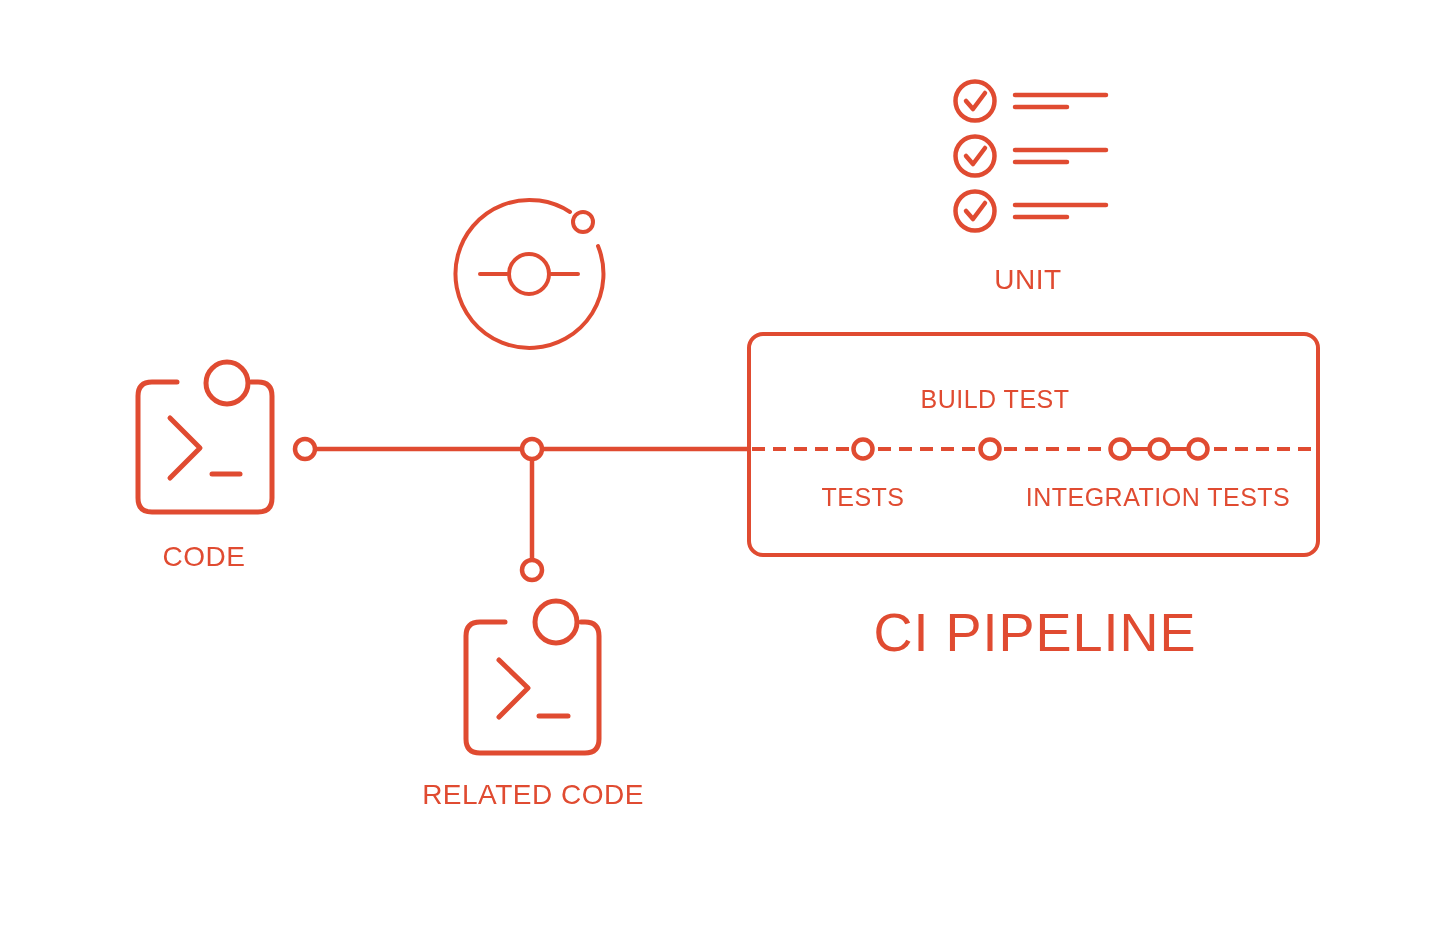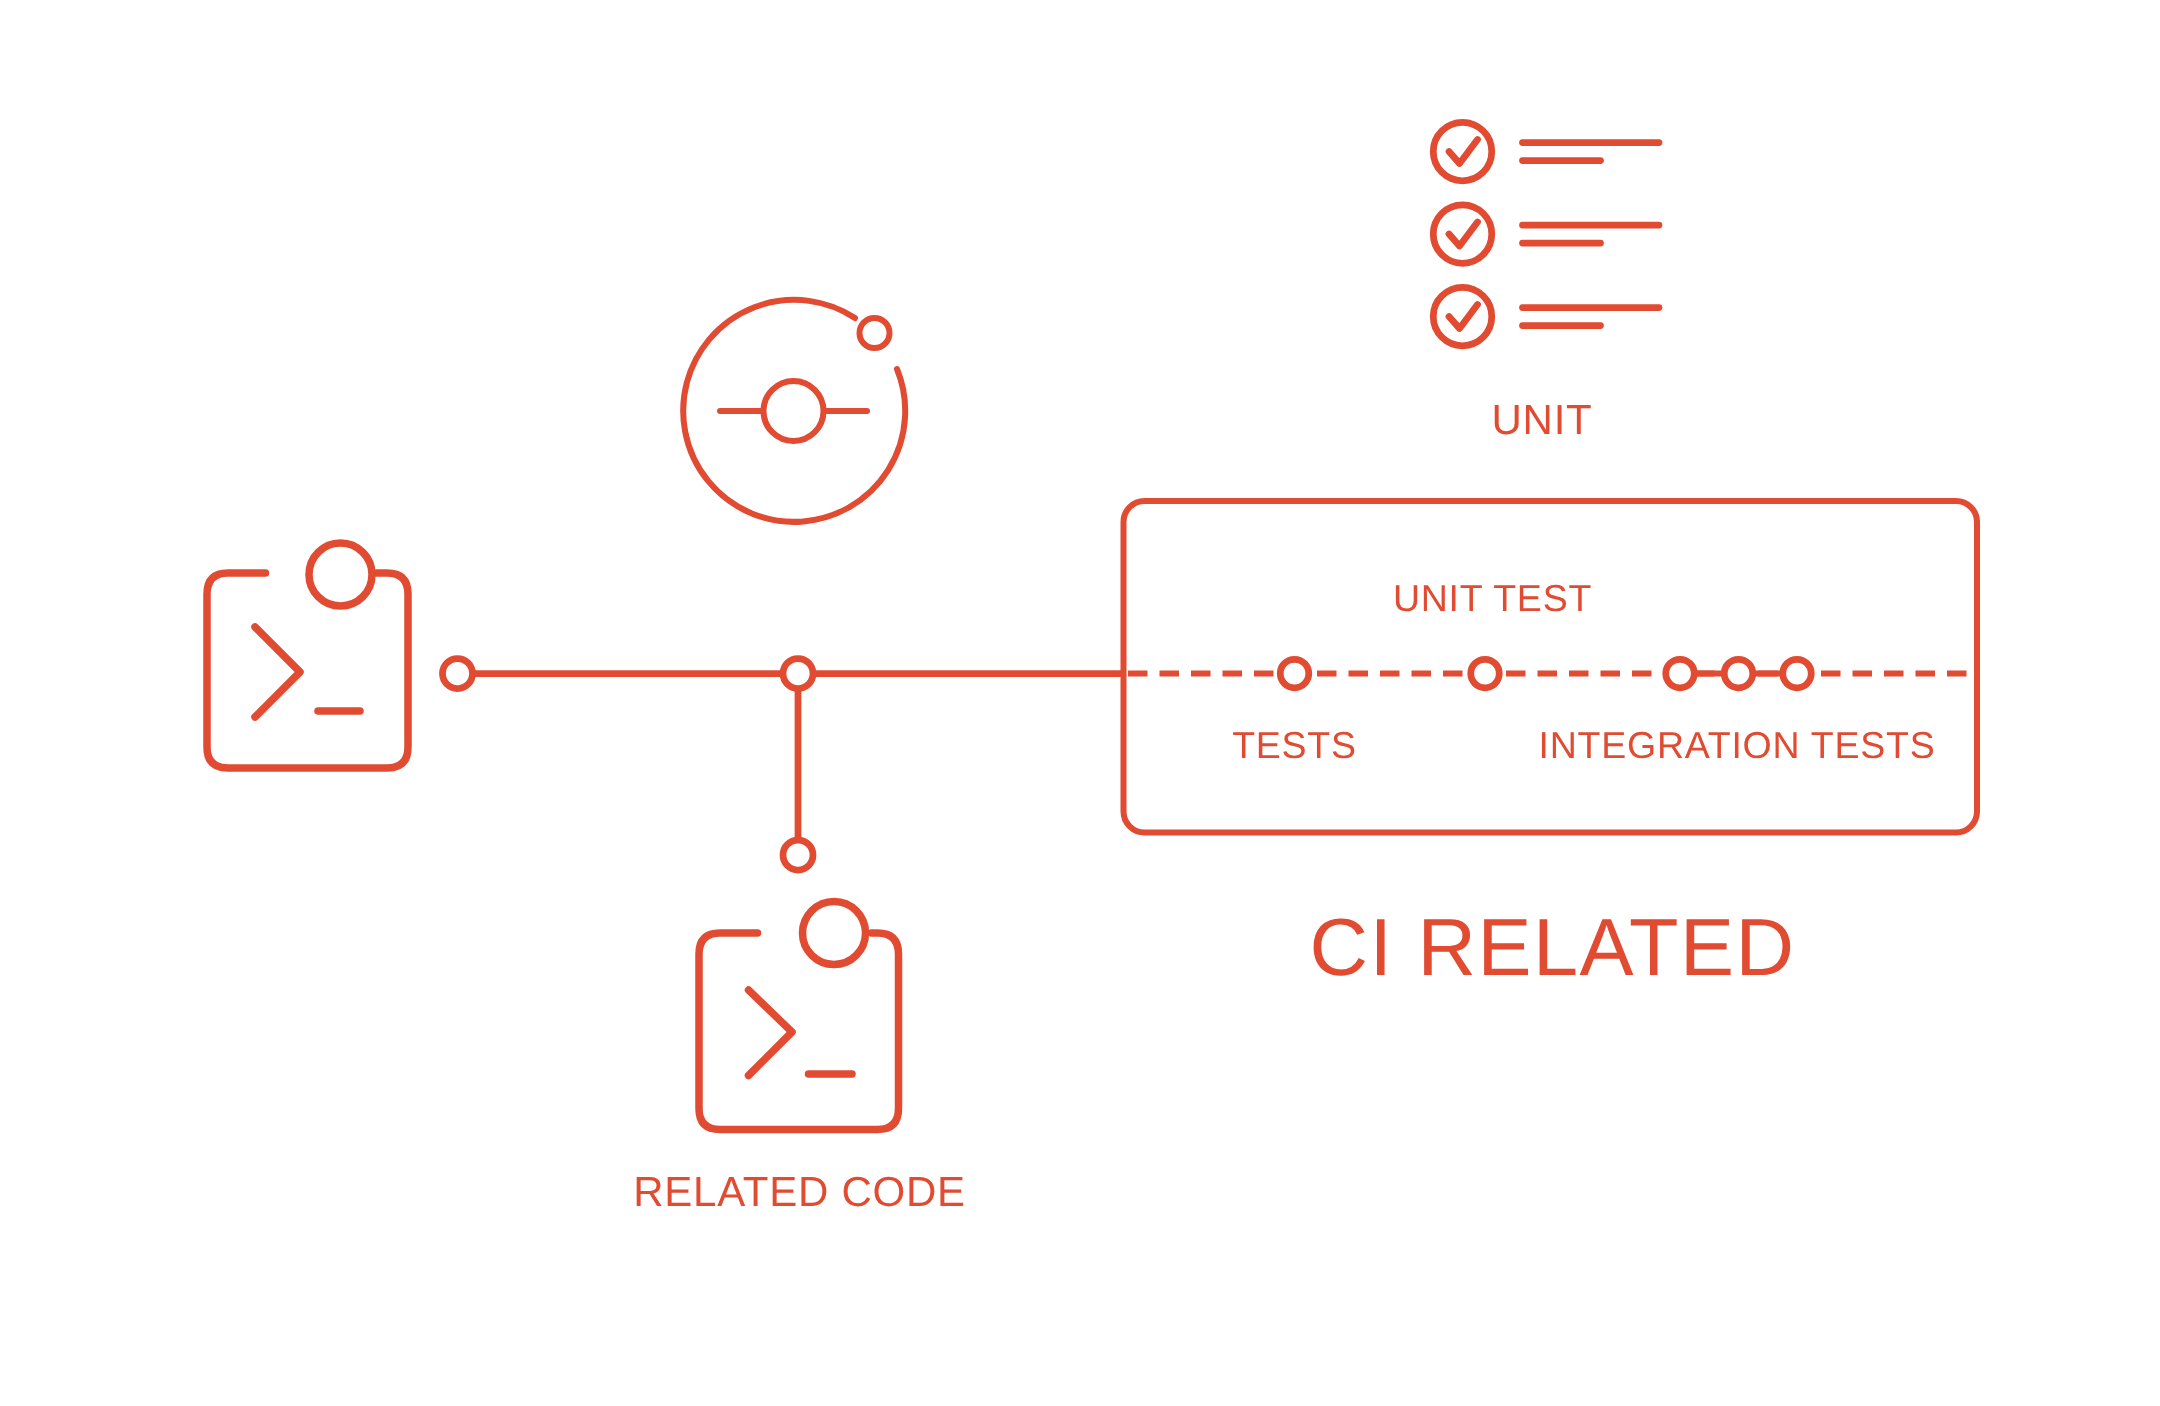--- a/index.html
+++ b/index.html
@@ -113,7 +113,7 @@
 
   <div class="lbl" style="left:828px; top:266px;">UNIT</div>
 
-  <div class="lbl stage" style="left:795px; top:387px;">UNIT TEST</div>
+  <div class="lbl stage" style="left:795px; top:387px;">BUILD TEST</div>
 
   <div class="lbl stage" style="left:663px; top:485px;">TESTS</div>
 

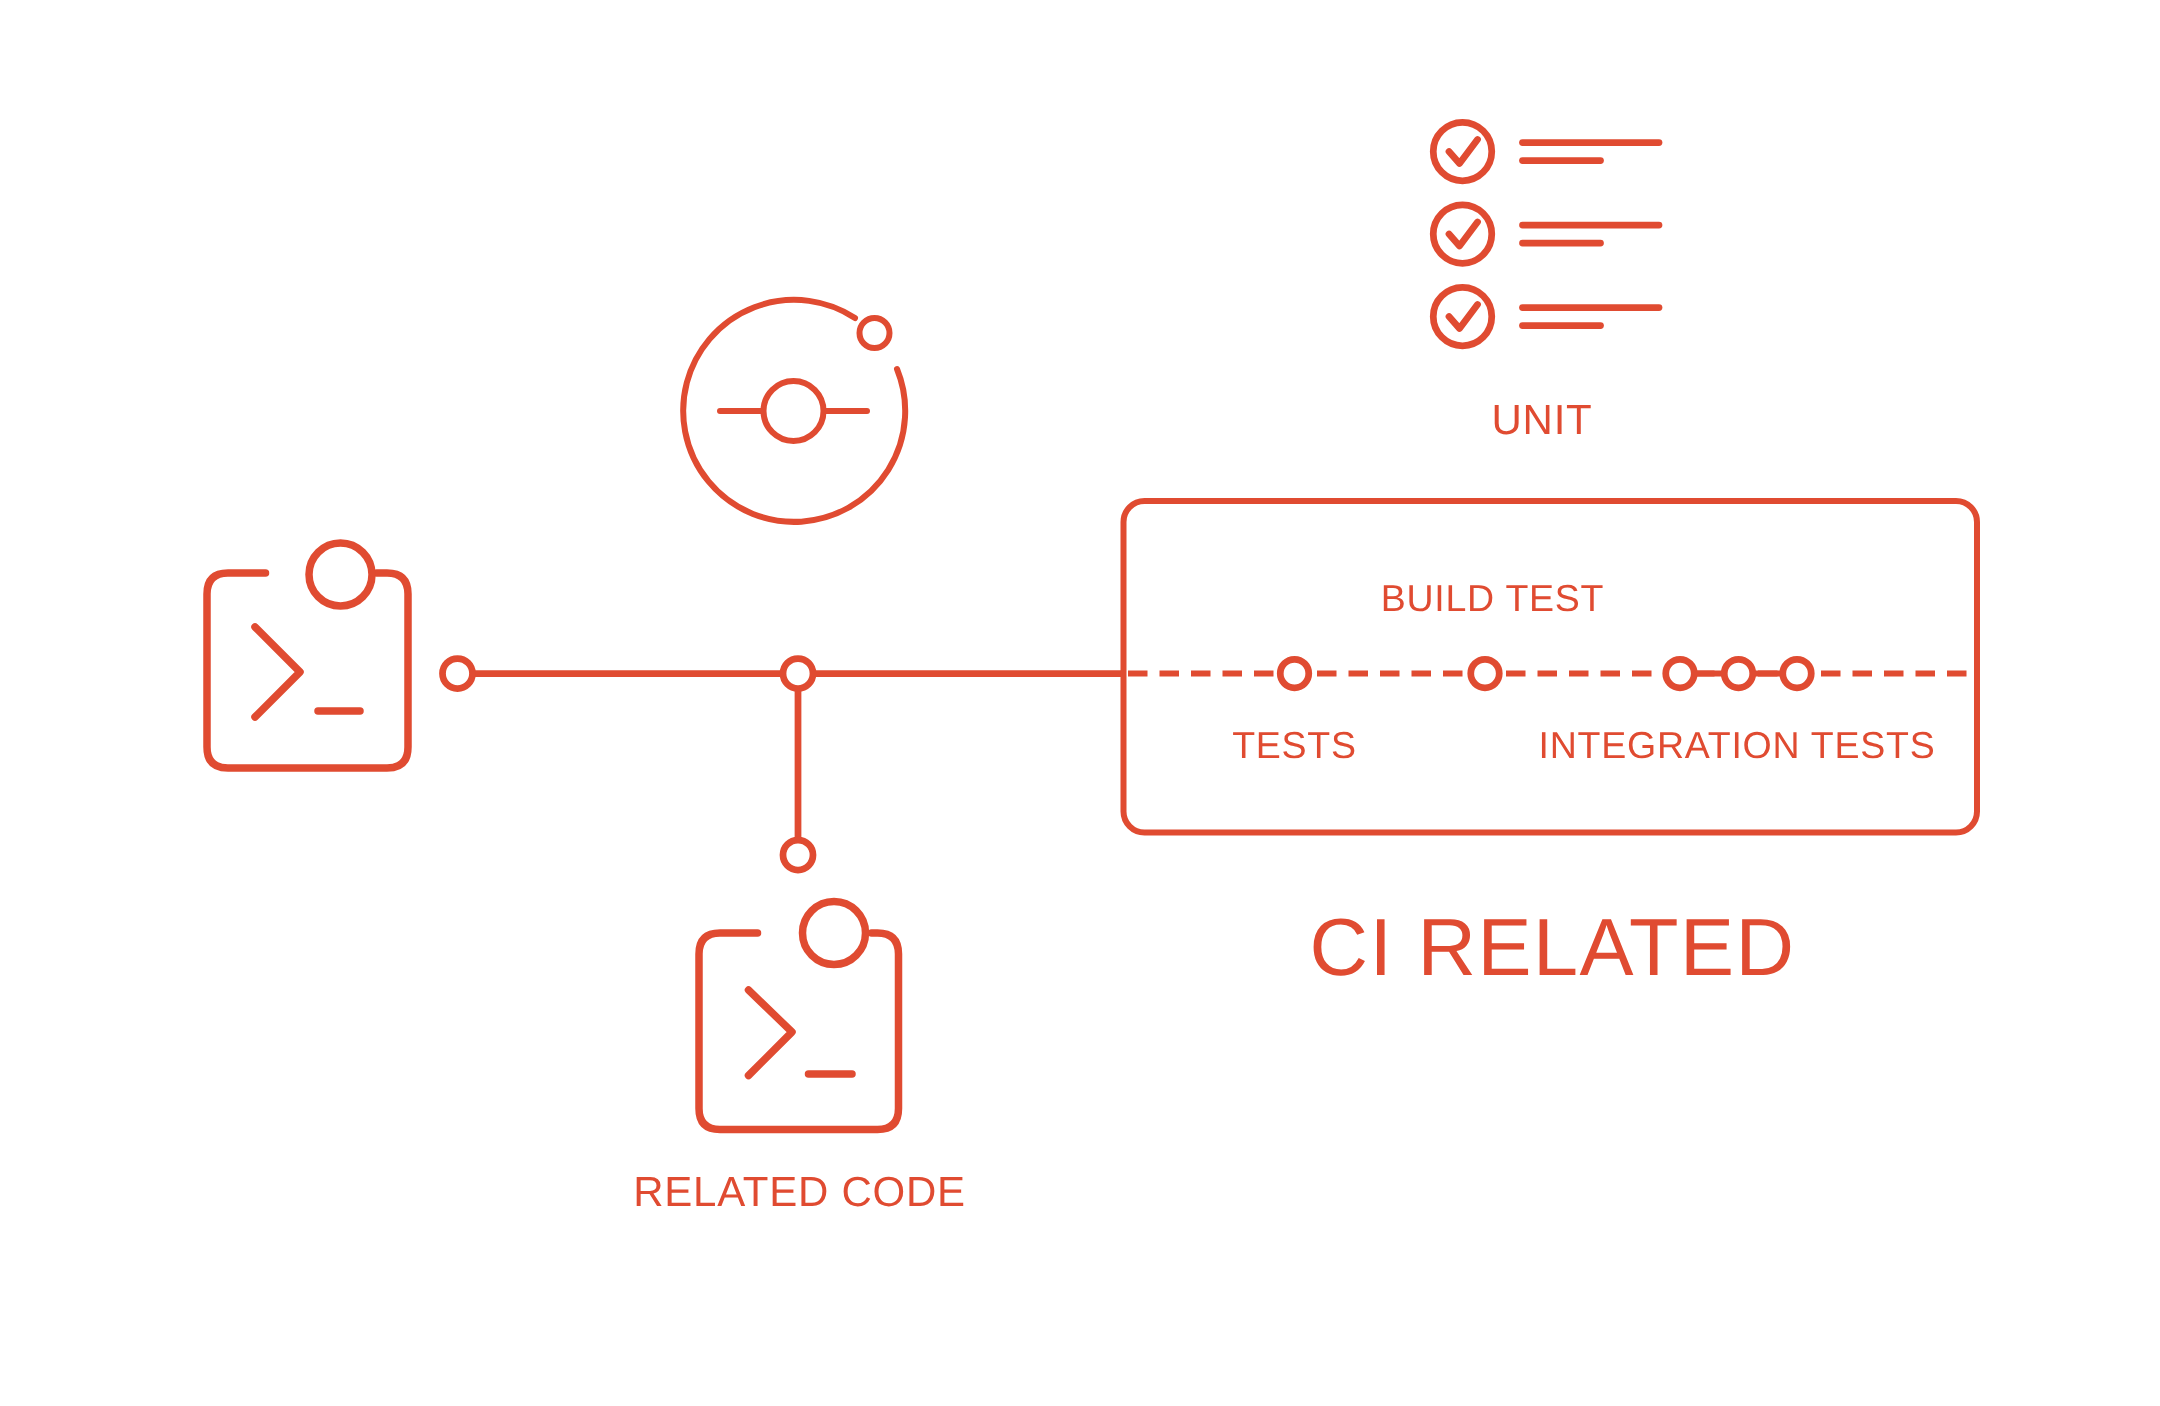--- a/index.html
+++ b/index.html
@@ -107,6 +107,7 @@
     </g>
   </svg>
 
+  <div class="lbl" style="left:4px;   top:543px;">CODE</div>
 
 
   <div class="lbl" style="left:333px; top:781px;">RELATED CODE</div>

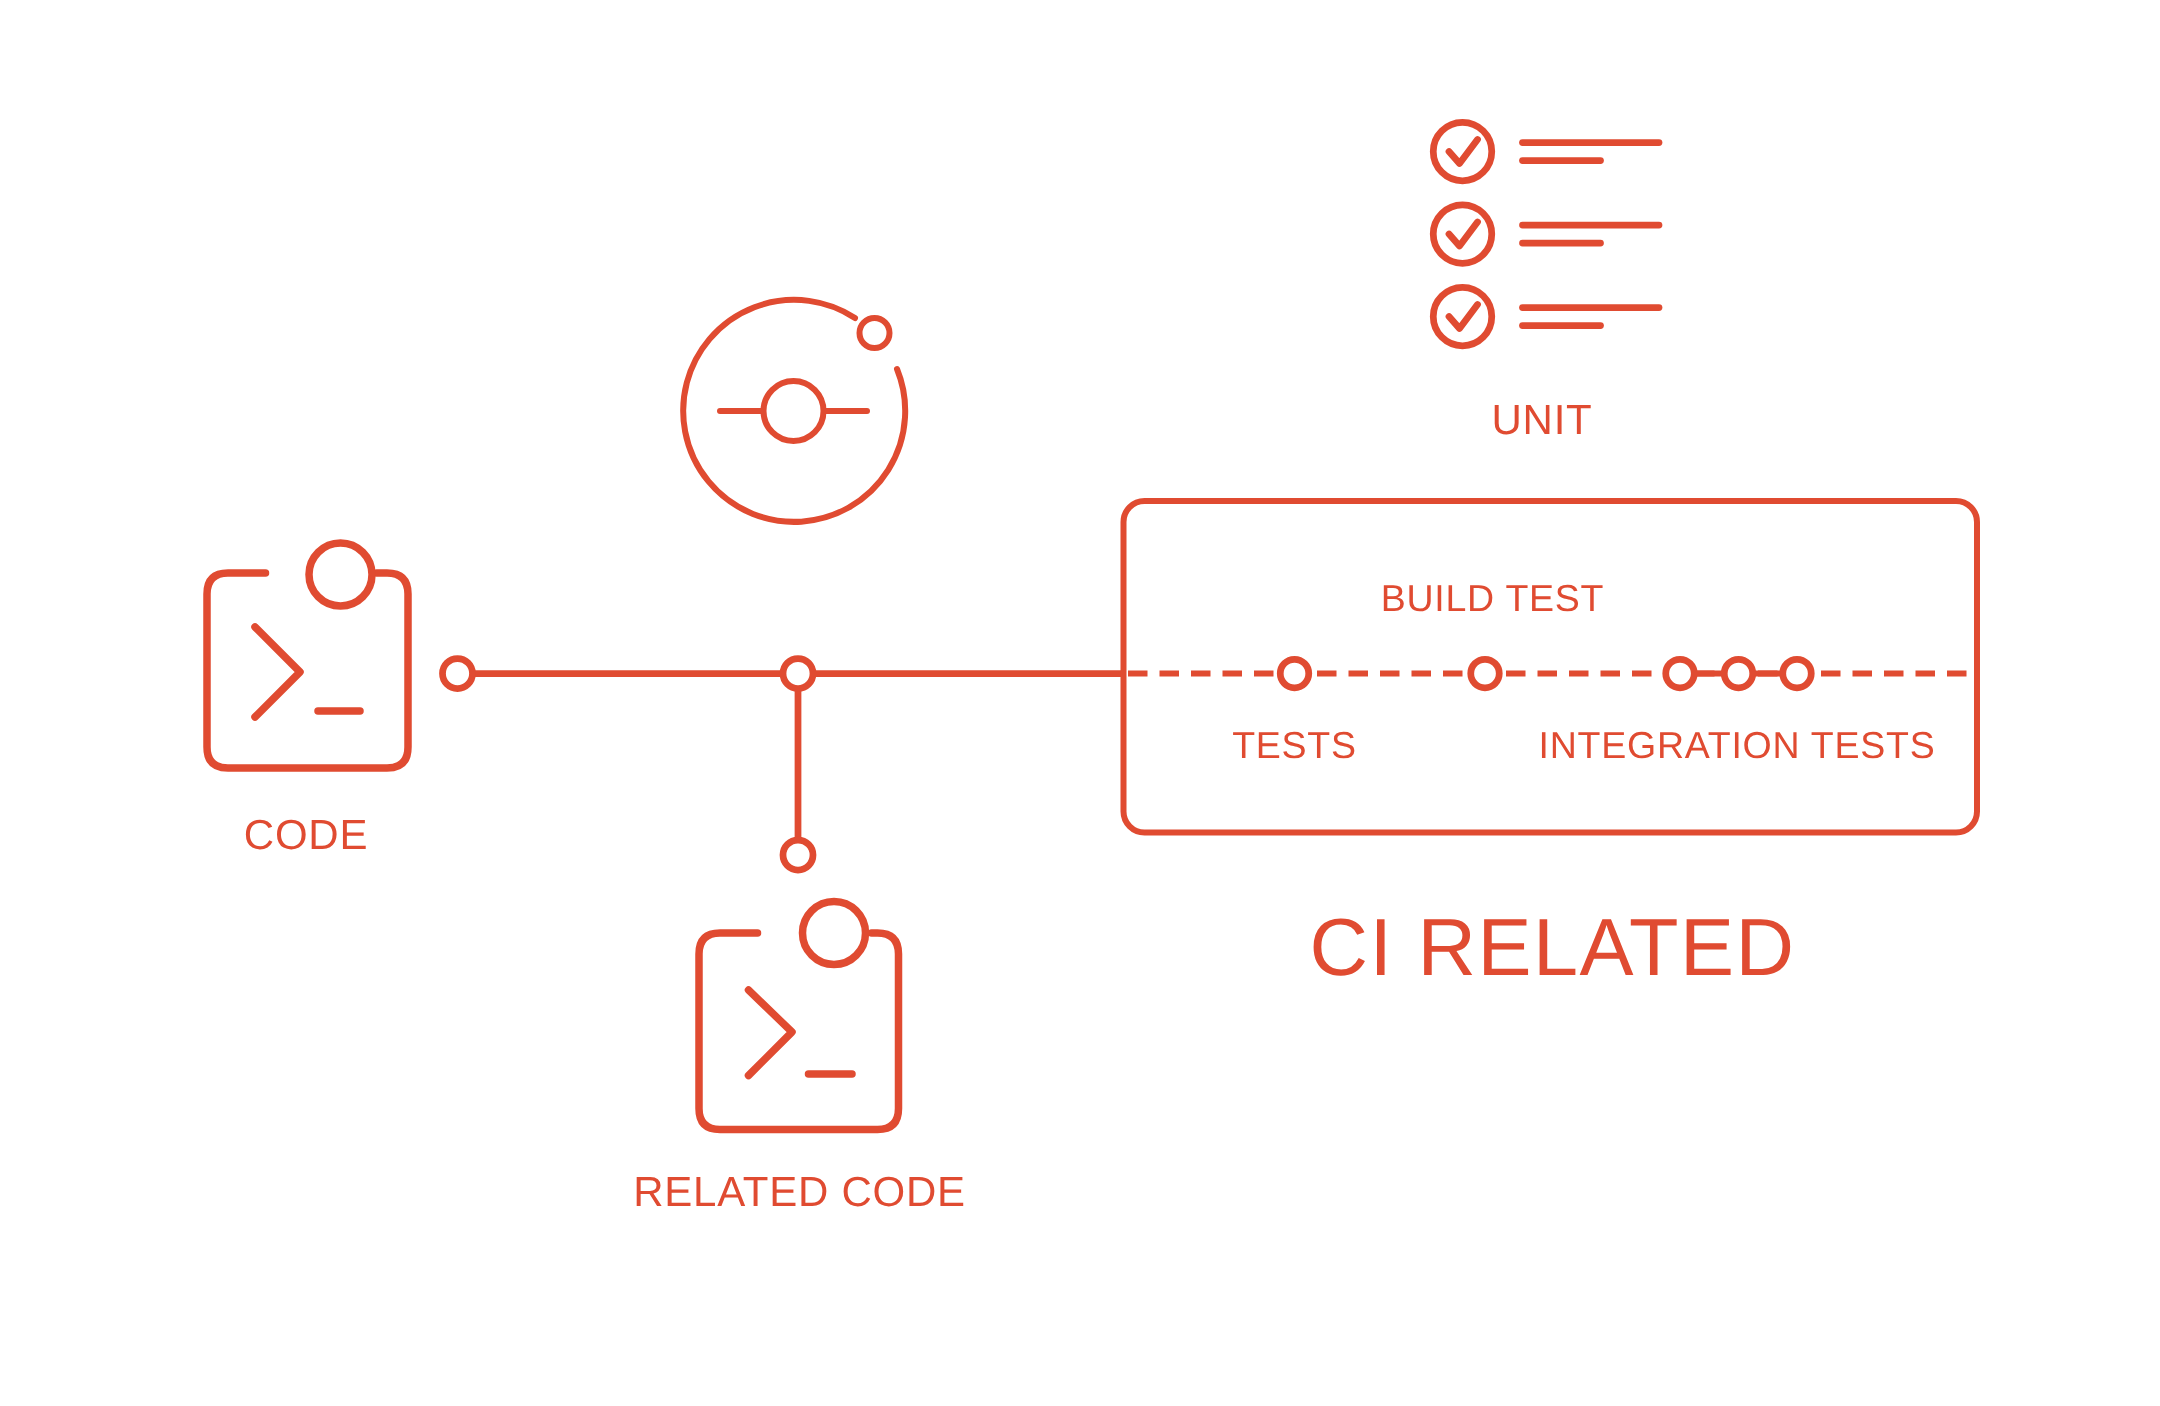--- a/index.html
+++ b/index.html
@@ -120,7 +120,7 @@
 
   <div class="lbl stage" style="left:958px; top:485px;text-align:center;">INTEGRATION TESTS</div>
 
-  <div class="lbl title" style="left:735px; top:605px;">CI RELATED</div>
+  <div class="lbl title" style="left:735px; top:605px;">CI PIPELINE</div>
 </div>
 
 </body></html>

